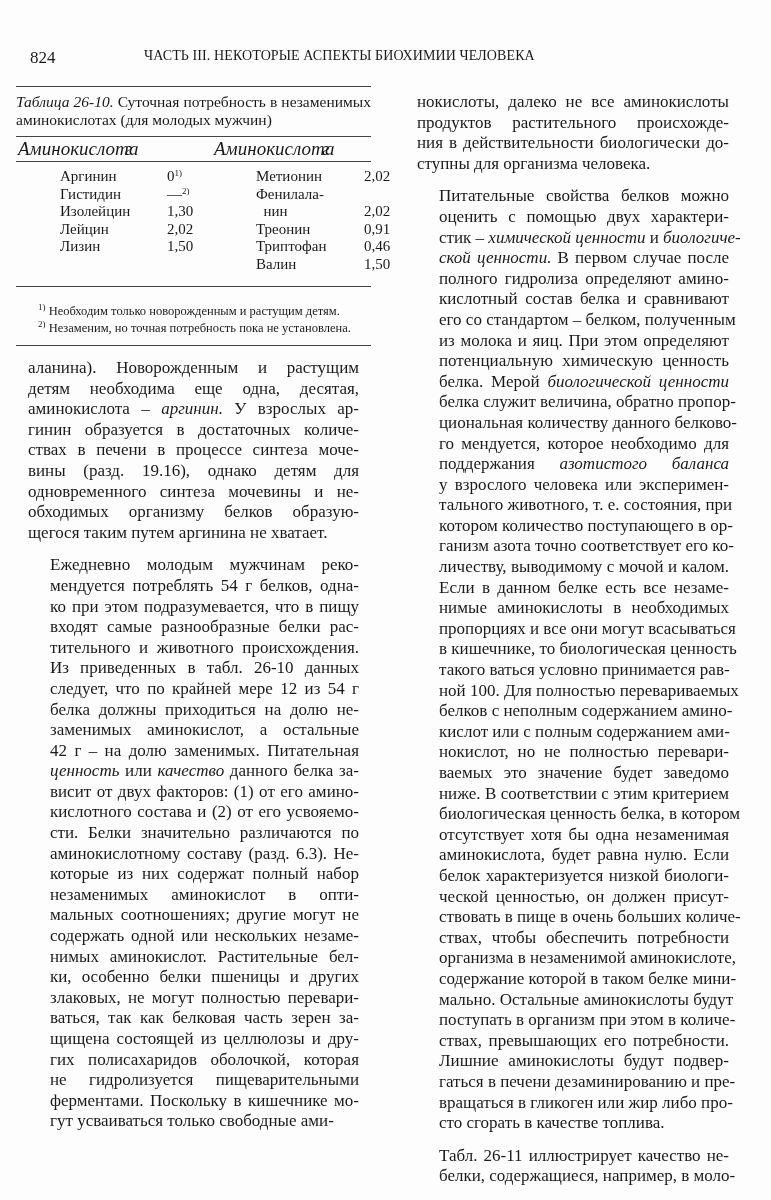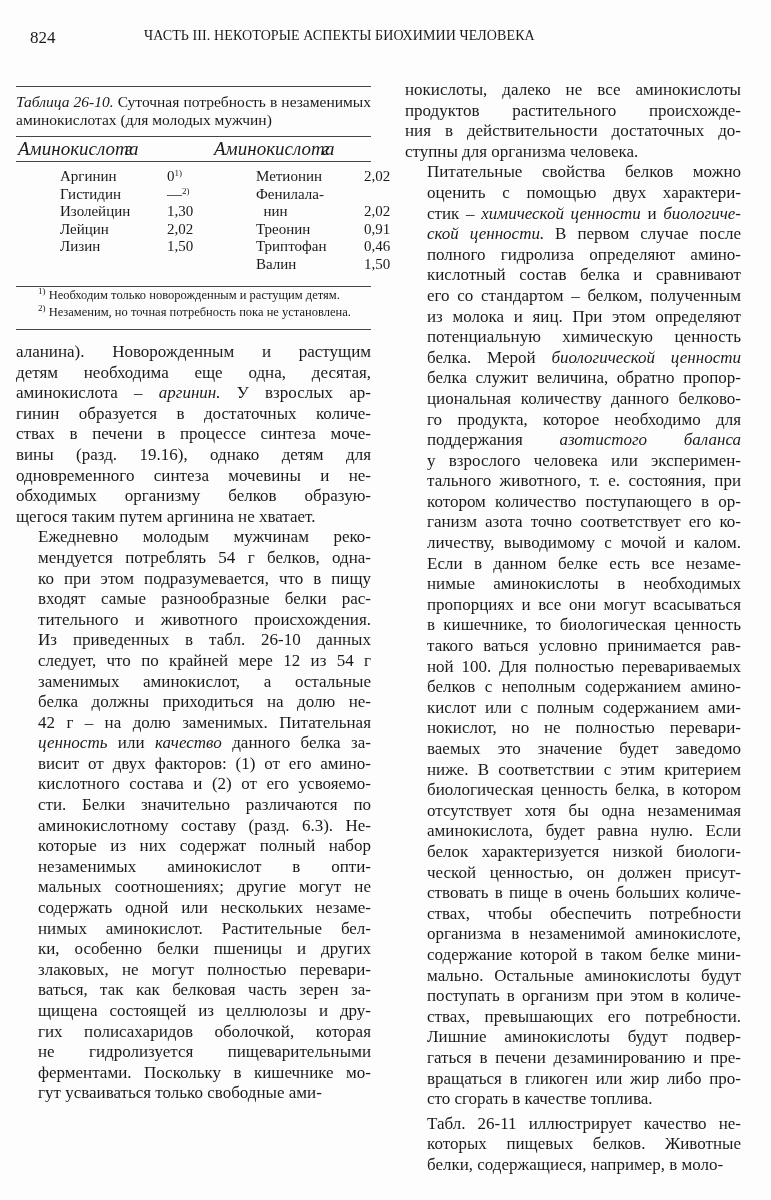--- a/index.html
+++ b/index.html
@@ -7,7 +7,7 @@
     width: 771px; height: 1200px; position: relative; overflow: hidden;
     font-family: "Liberation Serif", "DejaVu Serif", serif; color: #1a1a1a;
   }
-  .header { position: absolute; top: 28px; left: 30px; right: 30px; height: 24px; }
+  .header { position: absolute; top: 48px; left: 30px; right: 30px; height: 24px; }
   .page-num { position: absolute; left: 0; top: 0; font-size: 17px; }
   .running-head { position: absolute; left: 114px; top: 0; font-size: 14px; letter-spacing: 0.1px; }
 

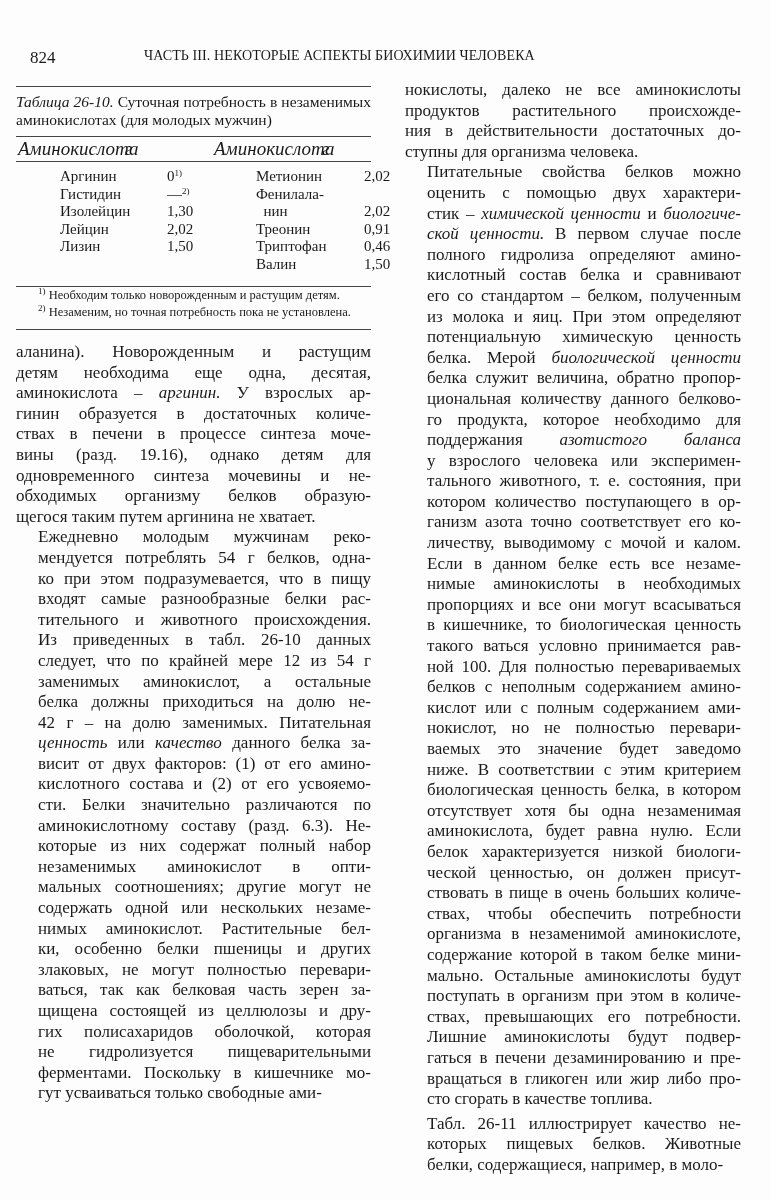--- a/index.html
+++ b/index.html
@@ -35,7 +35,7 @@
   .footnotes p { margin: 0; text-indent: 22px; }
 
   .body-text { font-size: 17px; line-height: 20.6px; text-align: justify; }
-  .body-text p { margin: 0; }
+  .body-text p { margin: 12px; }
   .body-text p.indent { text-indent: 22px; }
   .body-text em { font-style: italic; }
   .line { display: block; text-align: justify; text-align-last: justify; white-space: nowrap; }

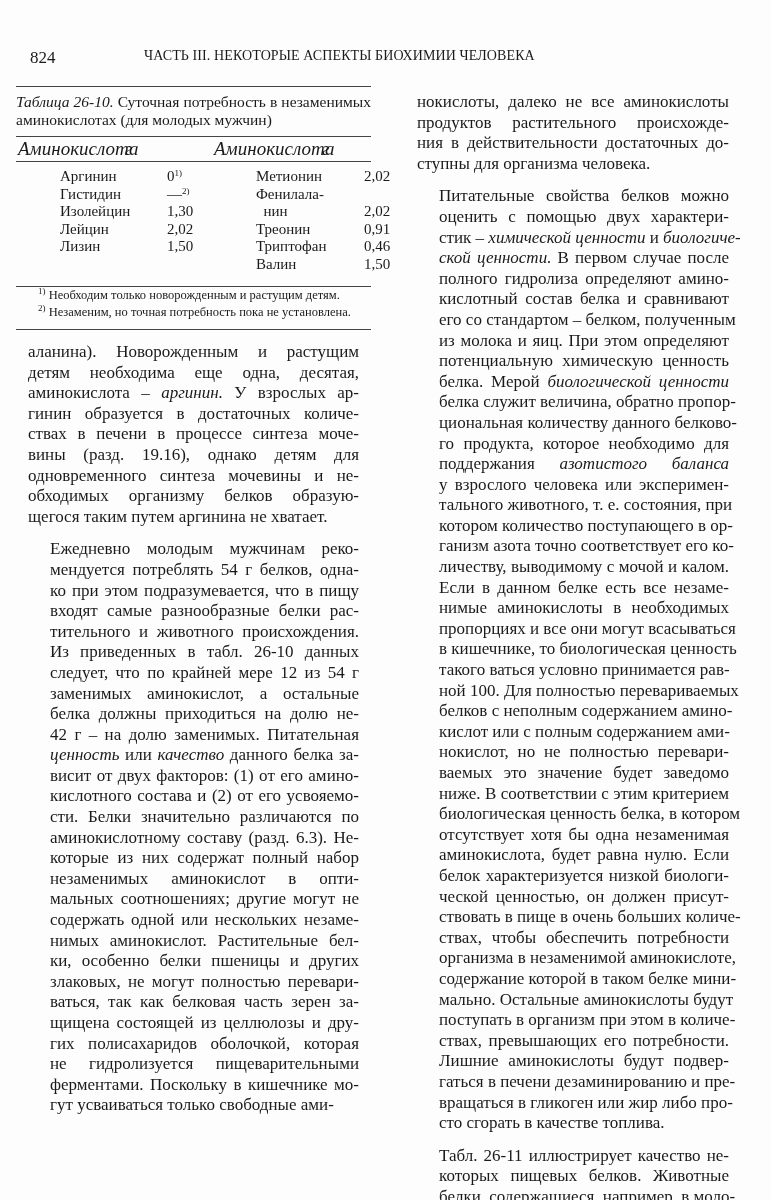--- a/index.html
+++ b/index.html
@@ -154,7 +154,7 @@
     <p id="rp1">
         <span class="line">нокислоты, далеко не все аминокислоты</span>
         <span class="line">продуктов растительного происхожде-</span>
-        <span class="line">ния в действительности достаточных до-</span>
+        <span class="line">ния в действительности биологически до-</span>
         <span class="line last">ступны для организма человека.</span>
       </p>
     <p id="rp2" class="indent">

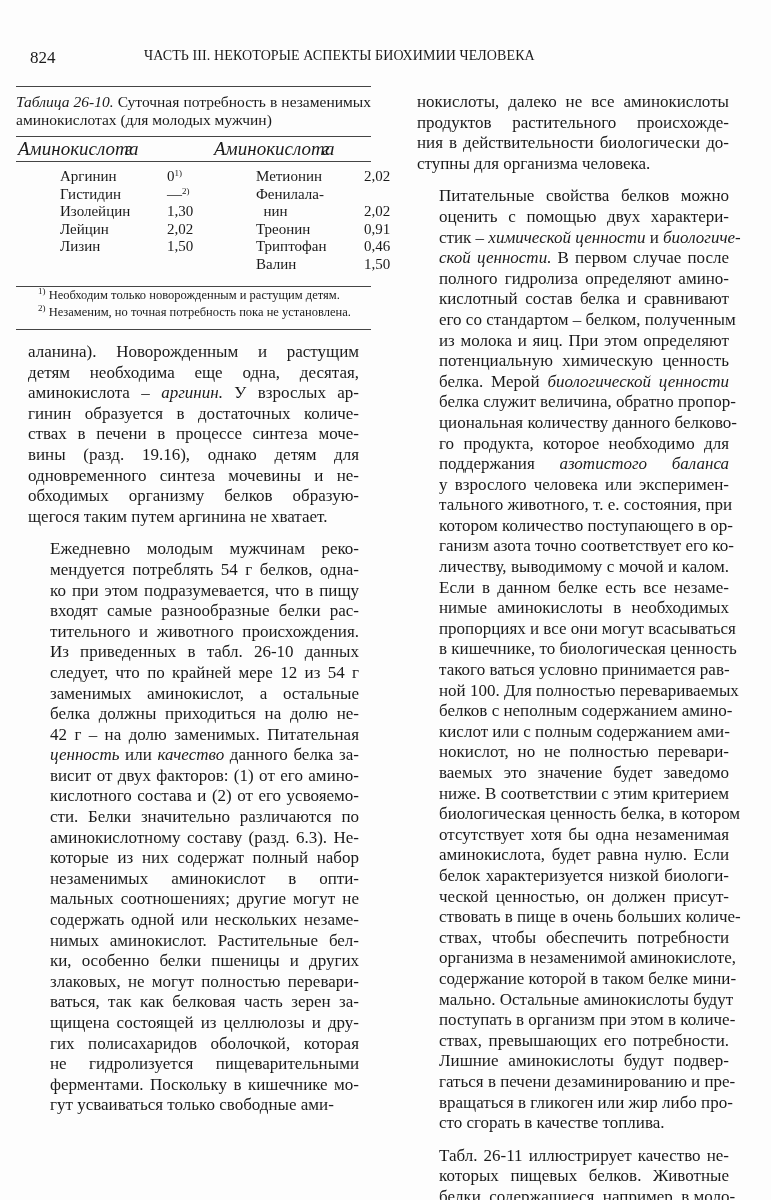--- a/index.html
+++ b/index.html
@@ -31,7 +31,7 @@
   .tcol div { height: 17.6px; white-space: nowrap; }
   sup { font-size: 9px; vertical-align: 5px; line-height: 0; }
 
-  .footnotes { font-size: 12.5px; line-height: 16.5px; margin-top: 0; padding-bottom: 9px; text-align: justify; }
+  .footnotes { font-size: 12.5px; line-height: 16.5px; margin-top: 16px; padding-bottom: 9px; text-align: justify; }
   .footnotes p { margin: 0; text-indent: 22px; }
 
   .body-text { font-size: 17px; line-height: 20.6px; text-align: justify; }

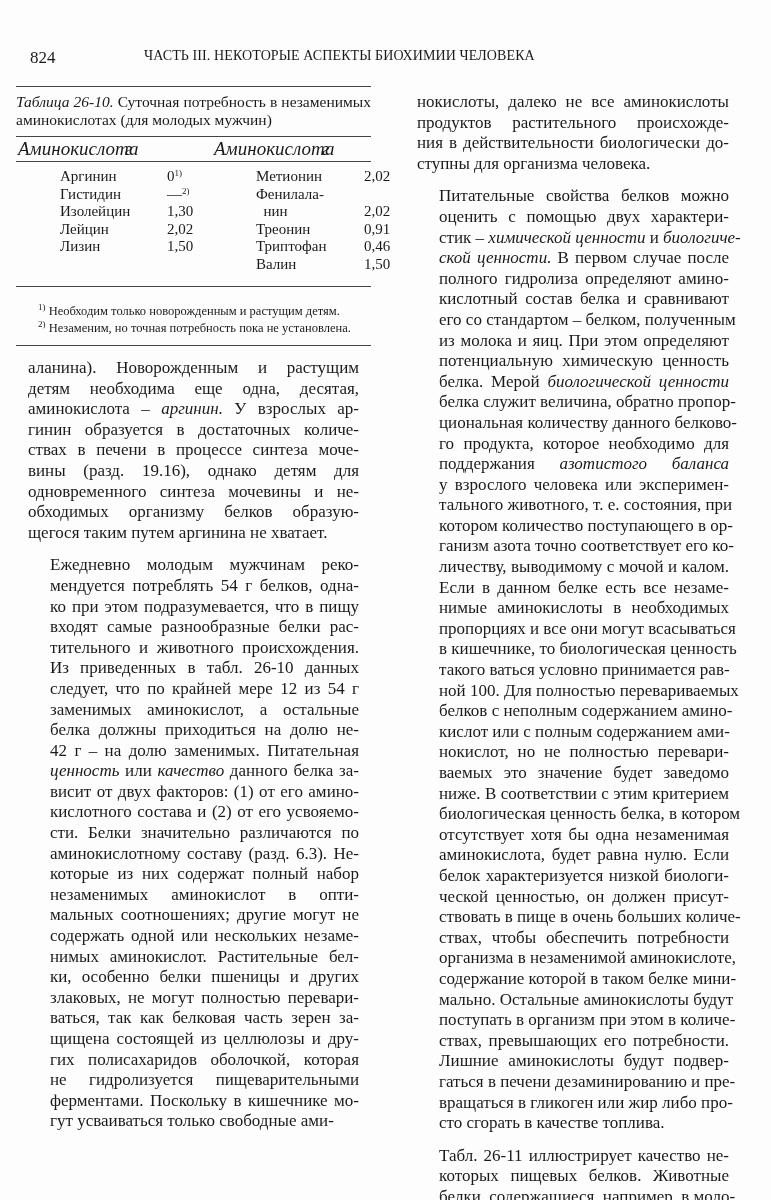--- a/index.html
+++ b/index.html
@@ -170,7 +170,7 @@
         <span class="line">белка. Мерой <em>биологической ценности</em></span>
         <span class="line">белка служит величина, обратно пропор-</span>
         <span class="line">циональная количеству данного белково-</span>
-        <span class="line">го продукта, которое необходимо для</span>
+        <span class="line">го мендуется, которое необходимо для</span>
         <span class="line">поддержания <em>азотистого баланса</em></span>
         <span class="line">у взрослого человека или эксперимен-</span>
         <span class="line">тального животного, т. е. состояния, при</span>

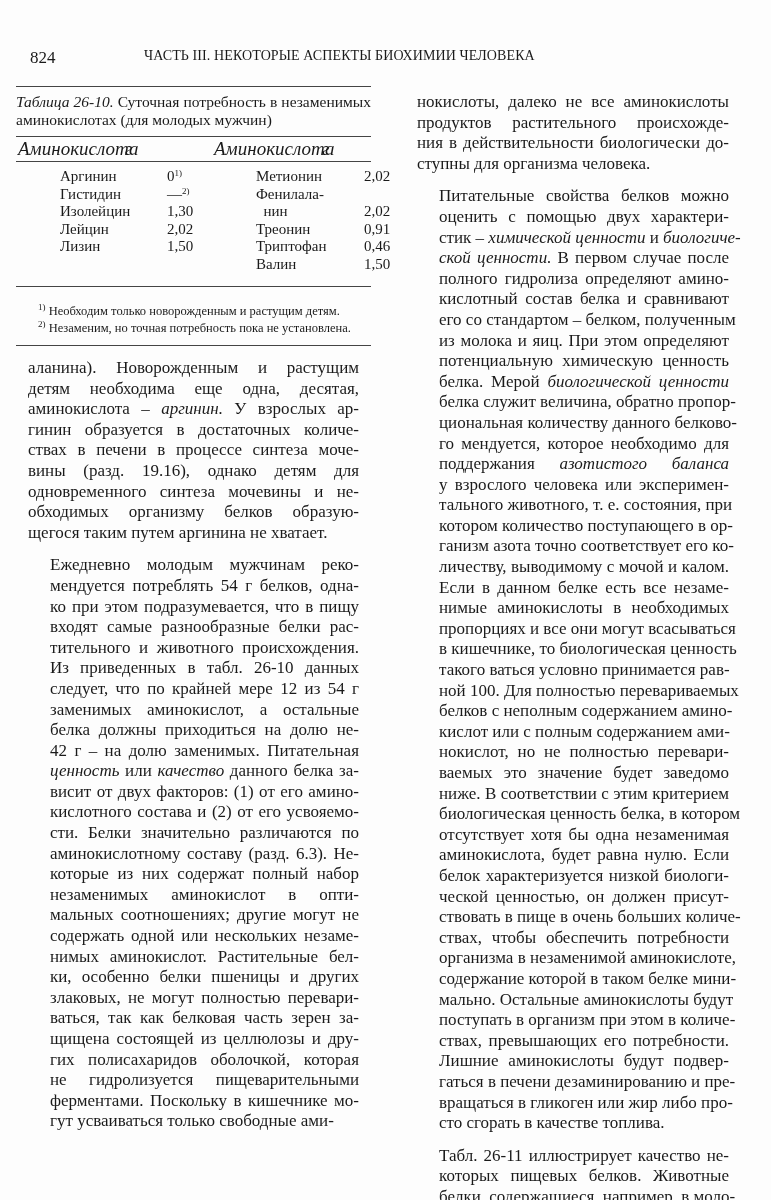--- a/index.html
+++ b/index.html
@@ -124,8 +124,8 @@
         <span class="line">тительного и животного происхождения.</span>
         <span class="line">Из приведенных в табл. 26-10 данных</span>
         <span class="line">следует, что по крайней мере 12 из 54 г</span>
+        <span class="line">белка должны приходиться на долю не-</span>
         <span class="line">заменимых аминокислот, а остальные</span>
-        <span class="line">белка должны приходиться на долю не-</span>
         <span class="line">42 г – на долю заменимых. Питательная</span>
         <span class="line"><em>ценность</em> или <em>качество</em> данного белка за-</span>
         <span class="line">висит от двух факторов: (1) от его амино-</span>

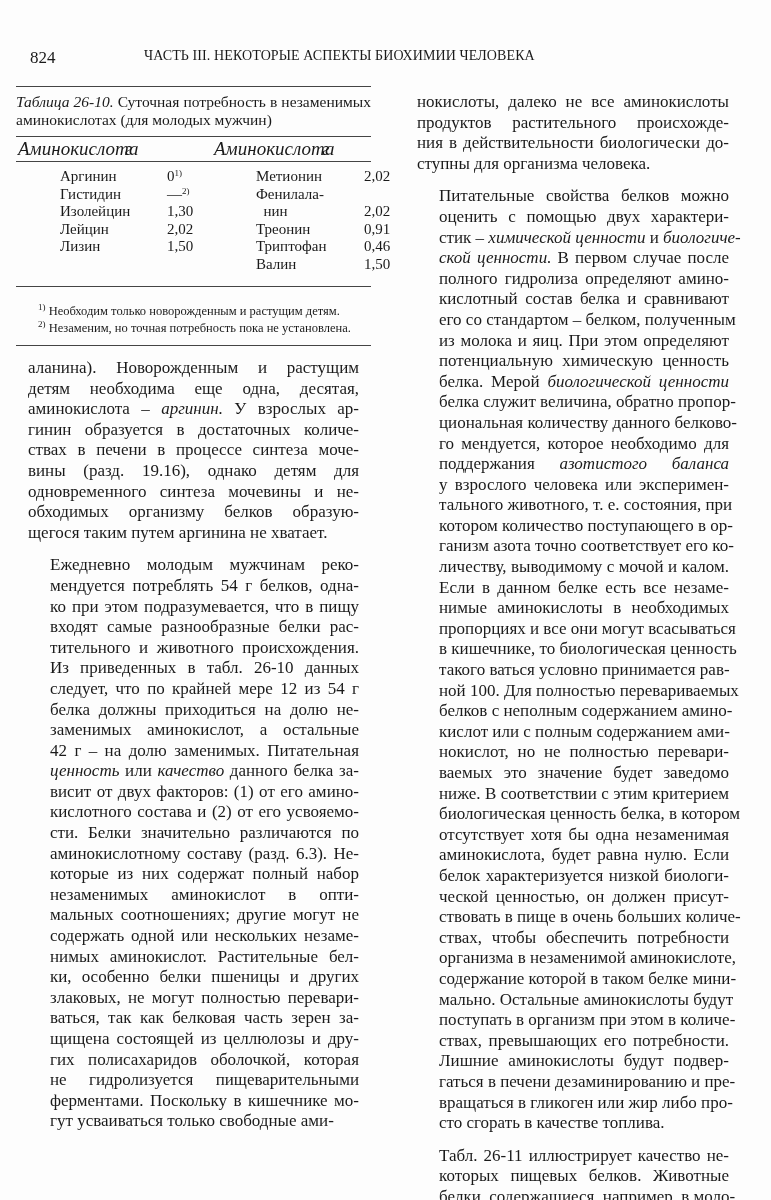--- a/index.html
+++ b/index.html
@@ -207,7 +207,6 @@
       </p>
     <p id="rp3" class="indent" style="margin-top:4px;">
         <span class="line">Табл. 26-11 иллюстрирует качество не-</span>
-        <span class="line">которых пищевых белков. Животные</span>
         <span class="line last">белки, содержащиеся, например, в моло-</span>
       </p>
   </div>

